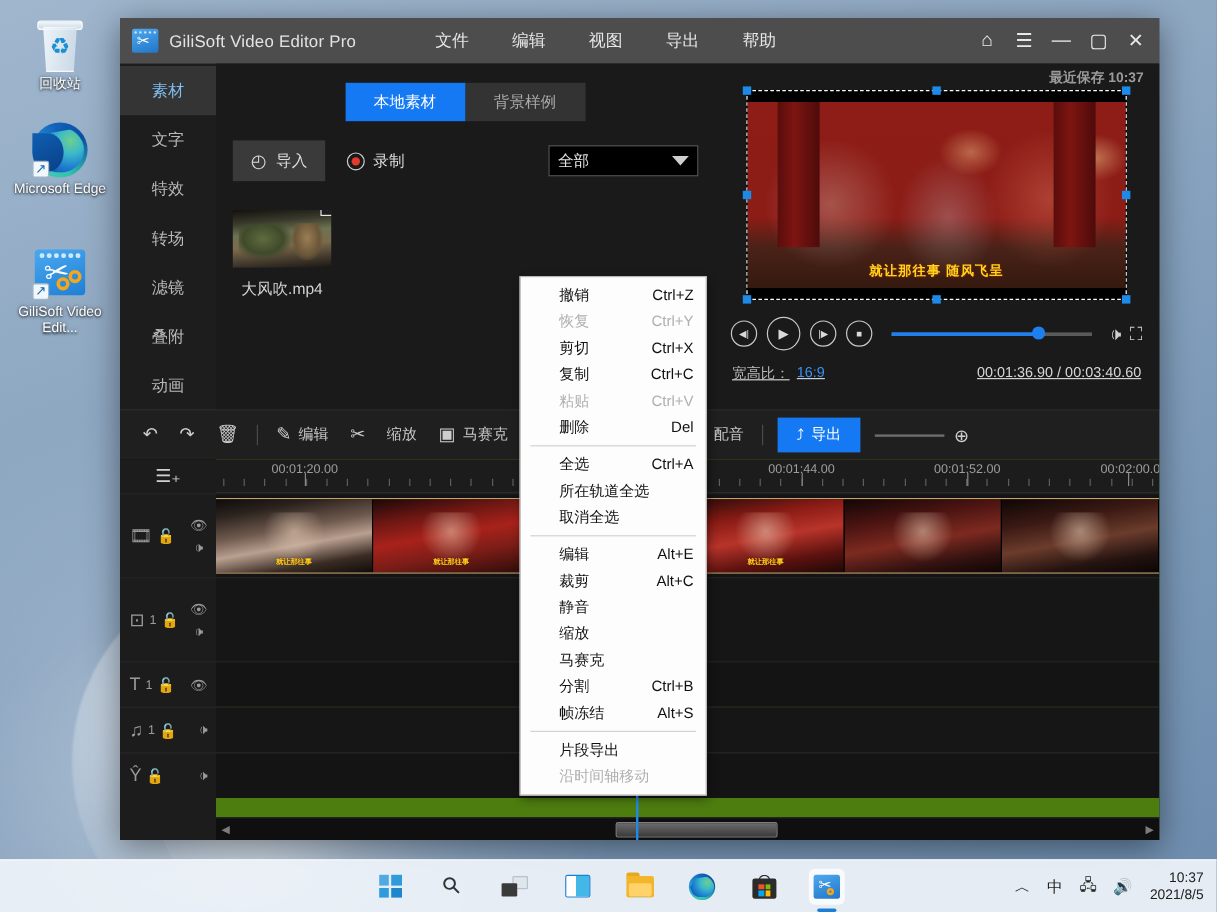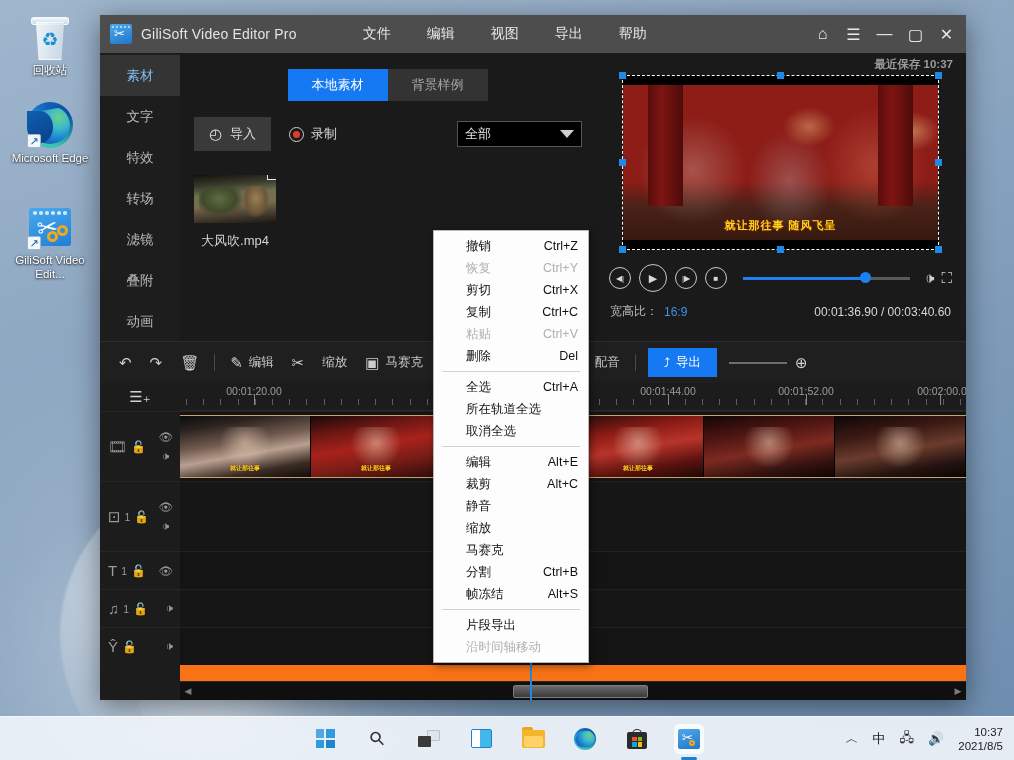--- a/index.html
+++ b/index.html
@@ -233,7 +233,7 @@
   .seekfill { position:absolute; left:0; top:6px; height:2.5px; background:#1d7ff0; }
   .seekknob { position:absolute; width:11px;height:11px;border-radius:50%;background:#1d7ff0; top:1px; }
   .pctrl .spk, .pctrl .fs { color:#cfcfcf; font-size:15px; margin-left:7px; cursor:default; }
-  .metaline { display:flex; align-items:center; margin:11px 7px 0 7px; font-size:12px; }
+  .metaline { display:flex; margin:11px 7px 0 7px; font-size:12px;text-decoration:underline; }
   .metaline .lk { color:#b9b9b9; }
   .metaline .vv { color:#3a93f0; margin-left:6px; }
   .metaline .tc { margin-left:auto; color:#d8d8d8; }

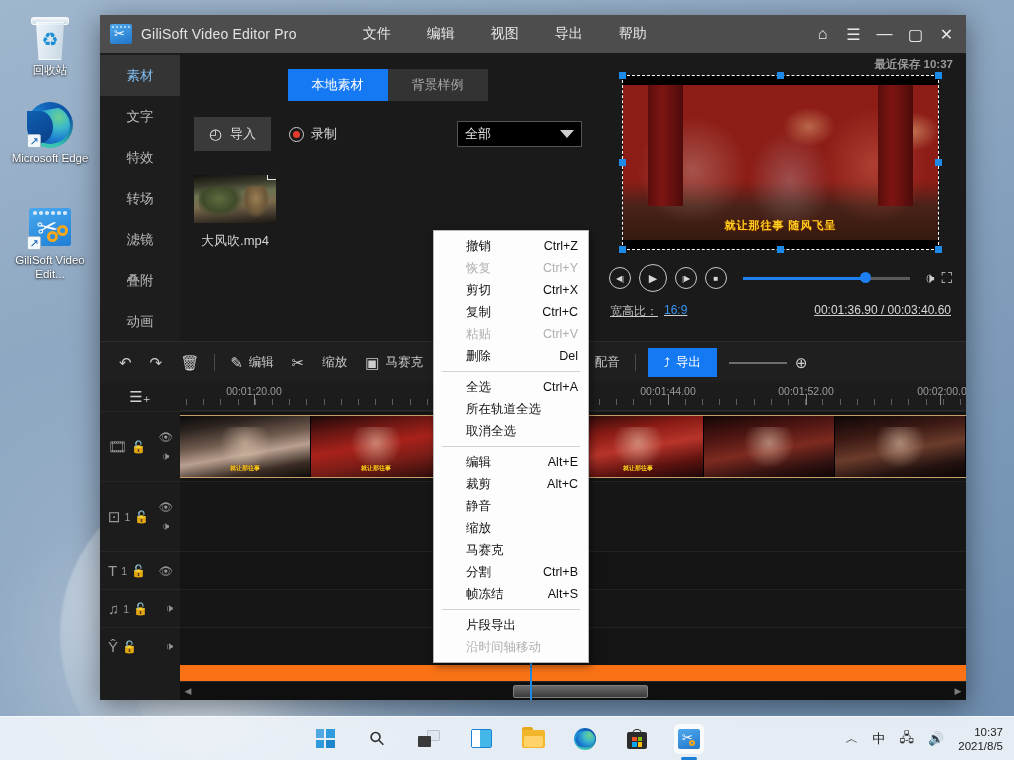--- a/index.html
+++ b/index.html
@@ -274,7 +274,7 @@
   .thd.h5 { height:38px; }
   .thd.row-inline .eyes { flex-direction:row; gap:7px; }
 
-  #tracks { flex:1; position:relative; background:#f97316; overflow:hidden; }
+  #tracks { flex:1; position:relative; background:#4d7c0f; overflow:hidden; }
   #ruler { height:28px; background:#1c1c1c; position:relative; border-bottom:1px solid #2a2a2a; }
   #ruler .tk { position:absolute; top:16px; width:1px; height:6px; background:#5e5e5e; }
   #ruler .tkmaj { height:11px; top:11px; background:#8a8a8a; }

